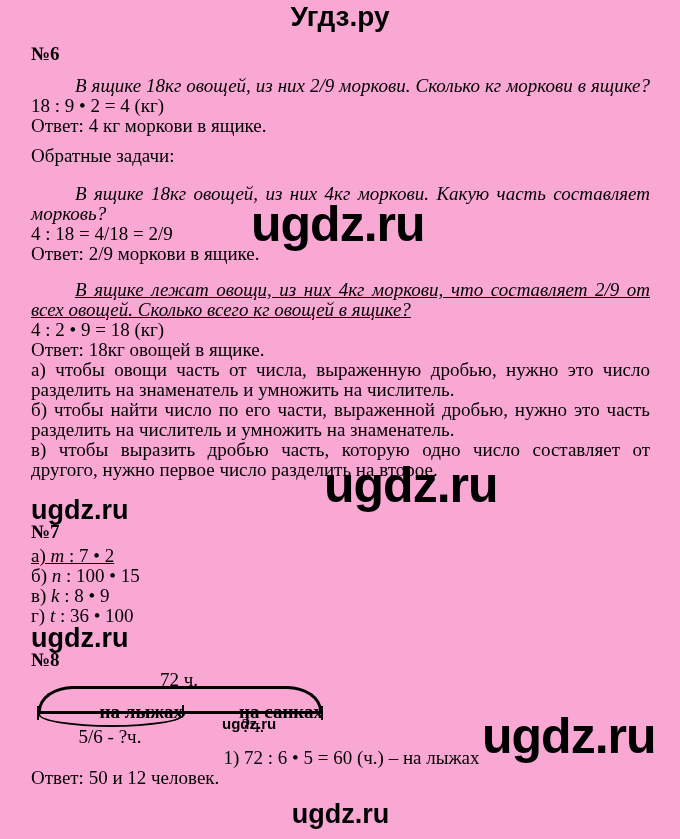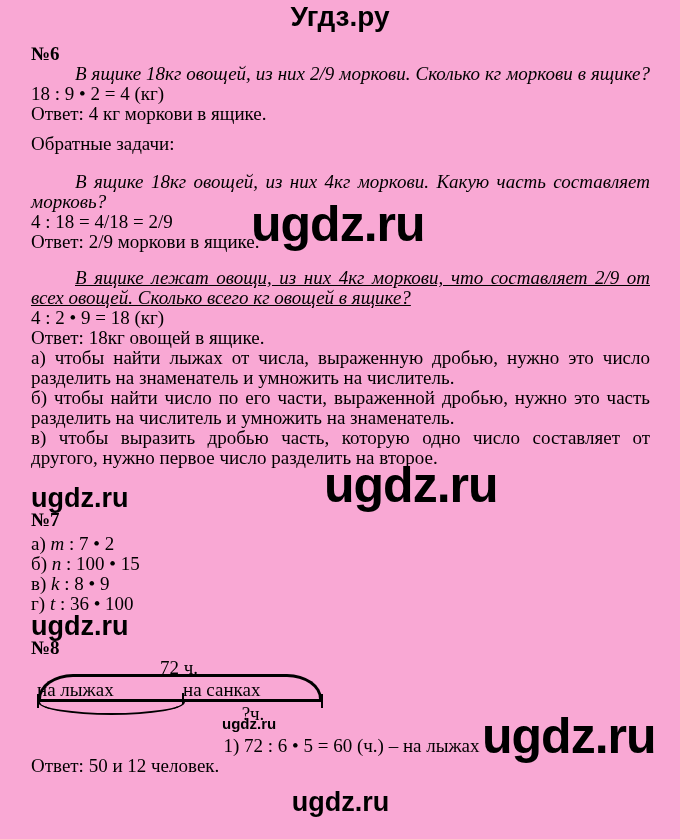--- a/index.html
+++ b/index.html
@@ -20,7 +20,7 @@
   .content { position:absolute; left:31px; right:30px; top:44px; }
   .b { font-weight:bold; }
   .stmt { font-style:italic; text-align:justify; text-indent:44px; margin:0; }
-  .stmt.fill { text-align-last:justify; }
+  .stmt.fill { text-align-last:justify;margin-top:12px; }
   .just { text-align:justify; margin:0; }
   .line { margin:0; }
   .mt6 { margin-top:18px; } .mt10 { margin-top:10px; } .mt16 { margin-top:16px;text-decoration:underline; } .mt4 { margin-top:4px; }

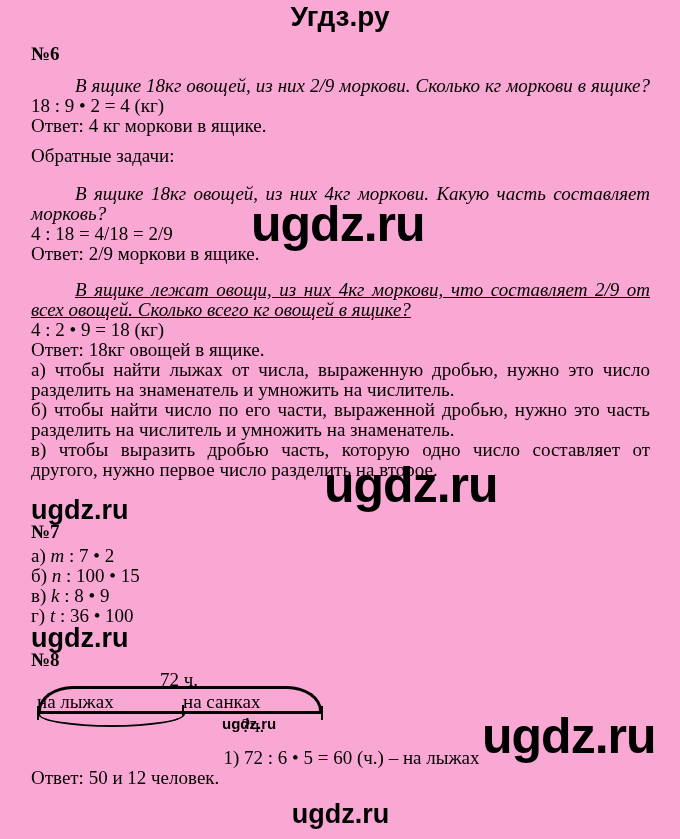--- a/index.html
+++ b/index.html
@@ -89,7 +89,7 @@
     <div class="line">4 : 2 • 9 = 18 (кг)</div>
     <div class="line">Ответ: 18кг овощей в ящике.</div>
 
-    <p class="just">а) чтобы найти лыжах от числа, выраженную дробью, нужно это число разделить на знаменатель и умножить на числитель.</p>
+    <p class="just">а) чтобы овощи часть от числа, выраженную дробью, нужно это число разделить на знаменатель и умножить на числитель.</p>
     <p class="just">б) чтобы найти число по его части, выраженной дробью, нужно это часть разделить на числитель и умножить на знаменатель.</p>
     <p class="just">в) чтобы выразить дробью часть, которую одно число составляет от другого, нужно первое число разделить на второе.</p>
 

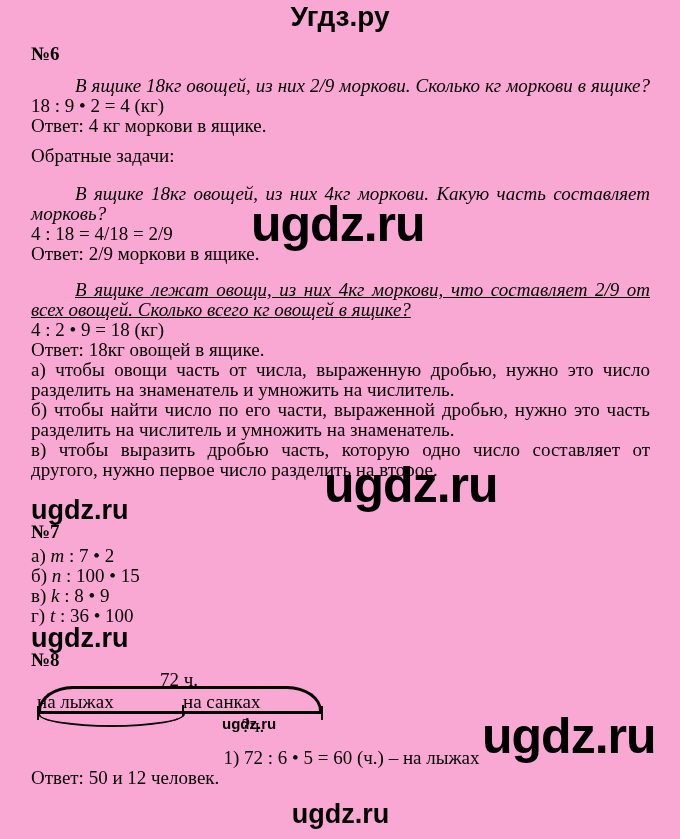--- a/index.html
+++ b/index.html
@@ -23,7 +23,7 @@
   .stmt.fill { text-align-last:justify;margin-top:12px; }
   .just { text-align:justify; margin:0; }
   .line { margin:0; }
-  .mt6 { margin-top:18px; } .mt10 { margin-top:10px; } .mt16 { margin-top:16px;text-decoration:underline; } .mt4 { margin-top:4px; }
+  .mt6 { margin-top:18px; } .mt10 { margin-top:10px; } .mt16 { margin-top:16px;text-decoration:underline; } .mt4 { margin-top:4px;text-decoration:underline; }
   .wm {
     font-family:"Liberation Sans","DejaVu Sans",sans-serif;
     font-weight:700; color:#000;

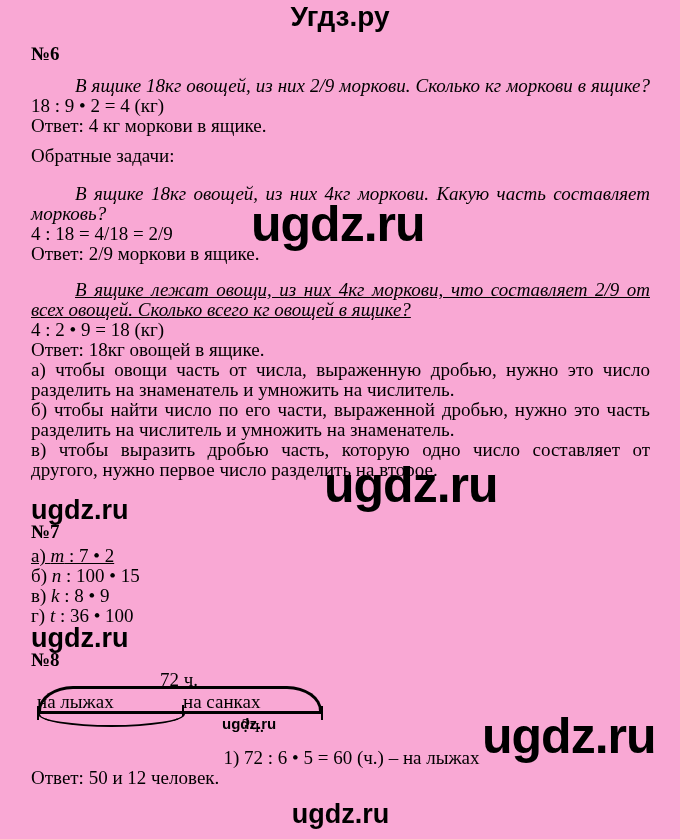--- a/index.html
+++ b/index.html
@@ -49,7 +49,7 @@
   .dg-tick-left  { left:6px;  top:36px; height:14px; }
   .dg-tick-right { left:290px; top:36px; height:14px; }
   .dg-tick-mid   { left:151px; top:35px; height:11px; }
-  .dg-label { position:absolute; top:22px; text-align:left; font-weight:normal; }
+  .dg-label { position:absolute; top:32px; text-align:right; font-weight:bold; }
   .dg-label-left  { left:6px; width:146px; }
   .dg-label-right { left:152px; width:140px; }
   .dg-underarc {

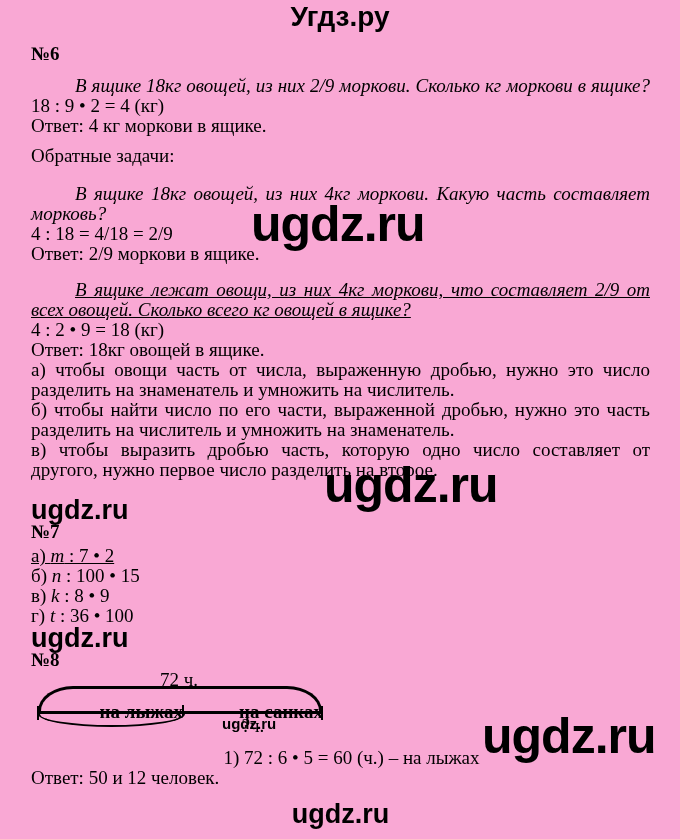--- a/index.html
+++ b/index.html
@@ -115,6 +115,7 @@
       <div class="dg-label dg-label-left">на лыжах</div>
       <div class="dg-label dg-label-right">на санках</div>
       <div class="dg-underarc"></div>
+      <div class="dg-sub dg-sub-left">5/6 - ?ч.</div>
       <div class="dg-sub dg-sub-right">?ч.</div>
     </div>
 

